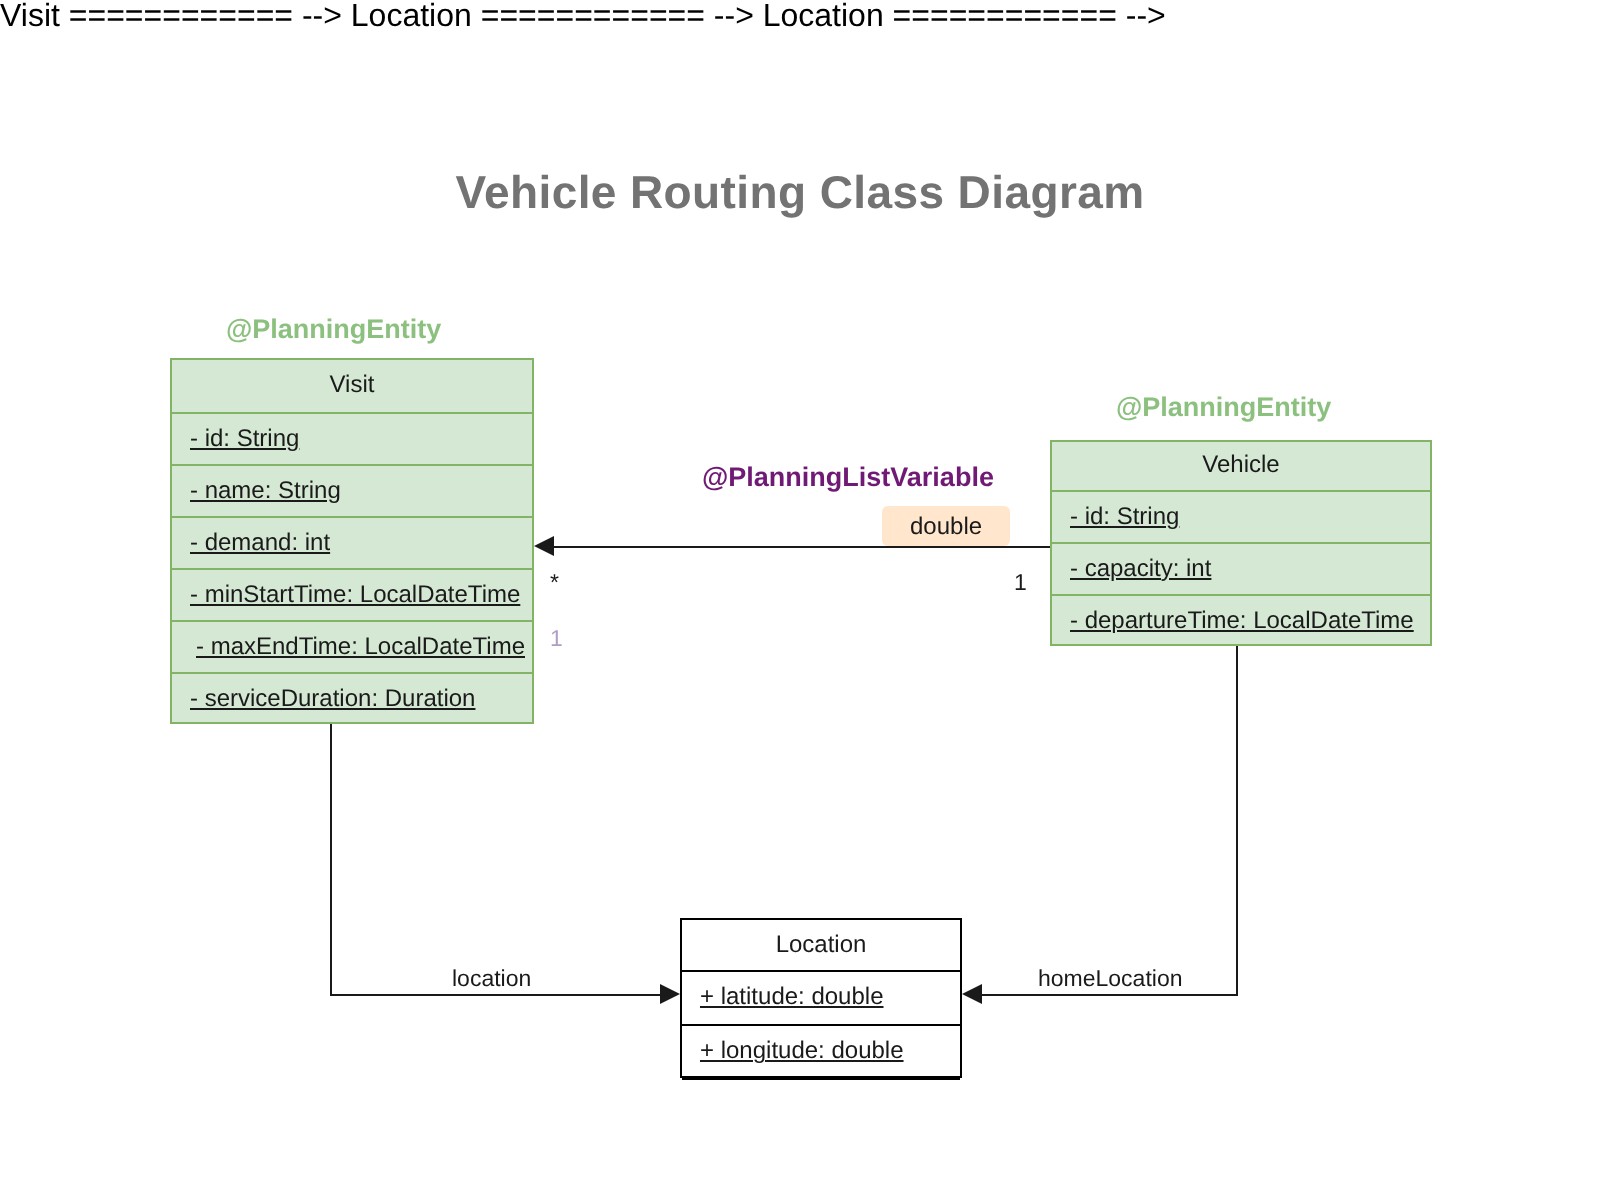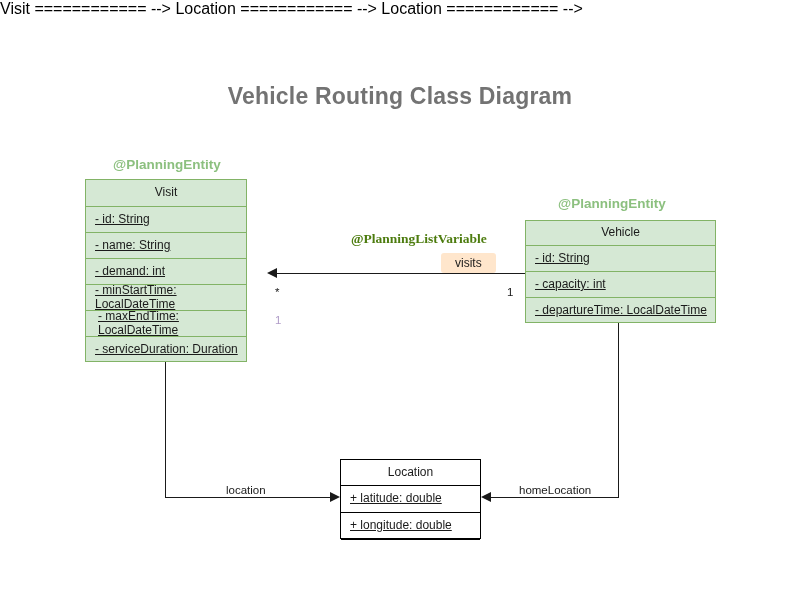--- a/index.html
+++ b/index.html
@@ -133,7 +133,7 @@
   
   <div class="annotation green" style="left:113px; top:157px;">@PlanningEntity</div>
 
-  <div class="uml-class" style="left:85px; top:179px; width:162px; height:183px;">
+  <div class="uml-class" style="left:85px; top:179px; width:182px; height:183px;">
     <div class="uml-row header" style="height:27px;">Visit</div>
     <div class="uml-row field" style="height:26px;">- id: String</div>
     <div class="uml-row field" style="height:26px;">- name: String</div>

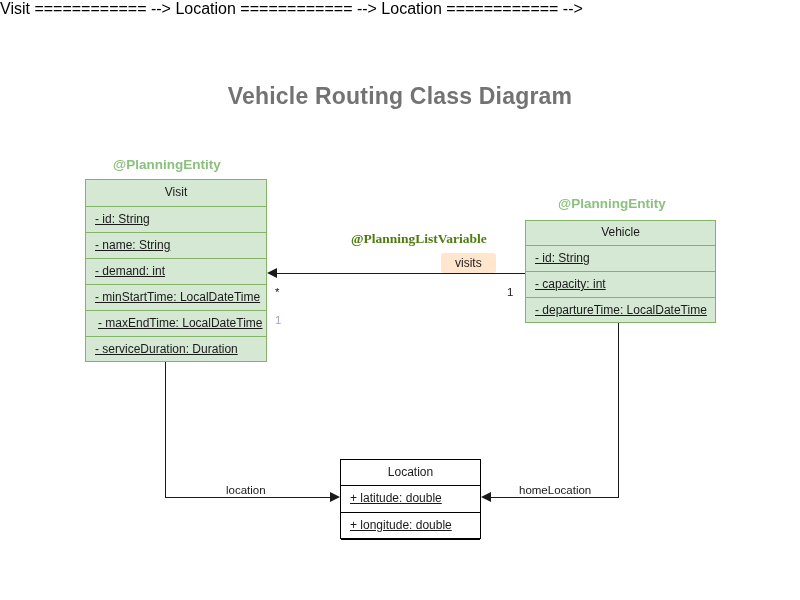--- a/index.html
+++ b/index.html
@@ -38,7 +38,7 @@
     white-space: nowrap;
   }
   .annotation.green  { color: #8cc07f; }
-  .annotation.orange { color: #4d7c0f; font-family: Liberation Serif, serif; }
+  .annotation.orange { color: #701a75; }
 
   
   .uml-class {

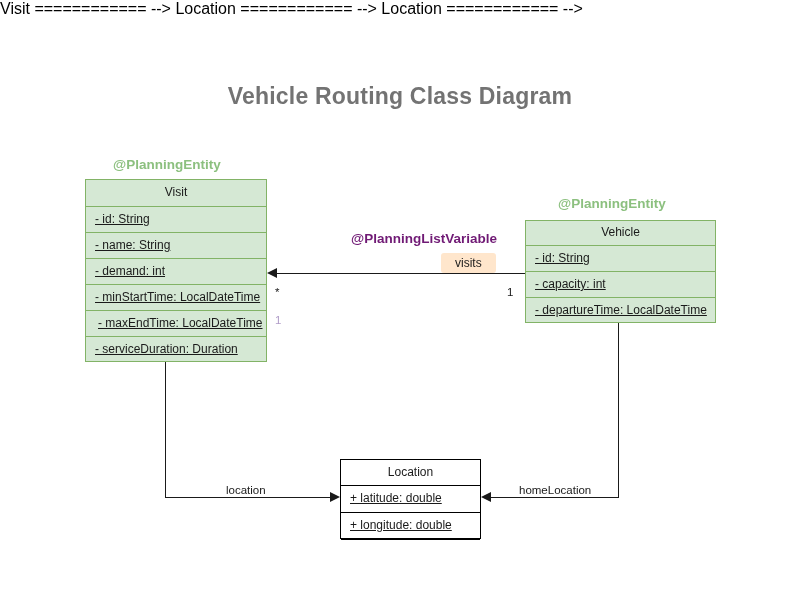--- a/index.html
+++ b/index.html
@@ -166,7 +166,7 @@
   <div class="edge-h" style="left:277px; top:273px; width:248px;"></div>
   <div class="arrow left" style="left:267px; top:268px;"></div>
 
-  <div class="edge-label badge" style="left:441px; top:253px;">visits</div>
+  <div class="edge-label badge" style="left:441px; top:253px;">double</div>
 
   <div class="multiplicity" style="left:275px; top:286px;">*</div>
   <div class="multiplicity" style="left:507px; top:286px;">1</div>

